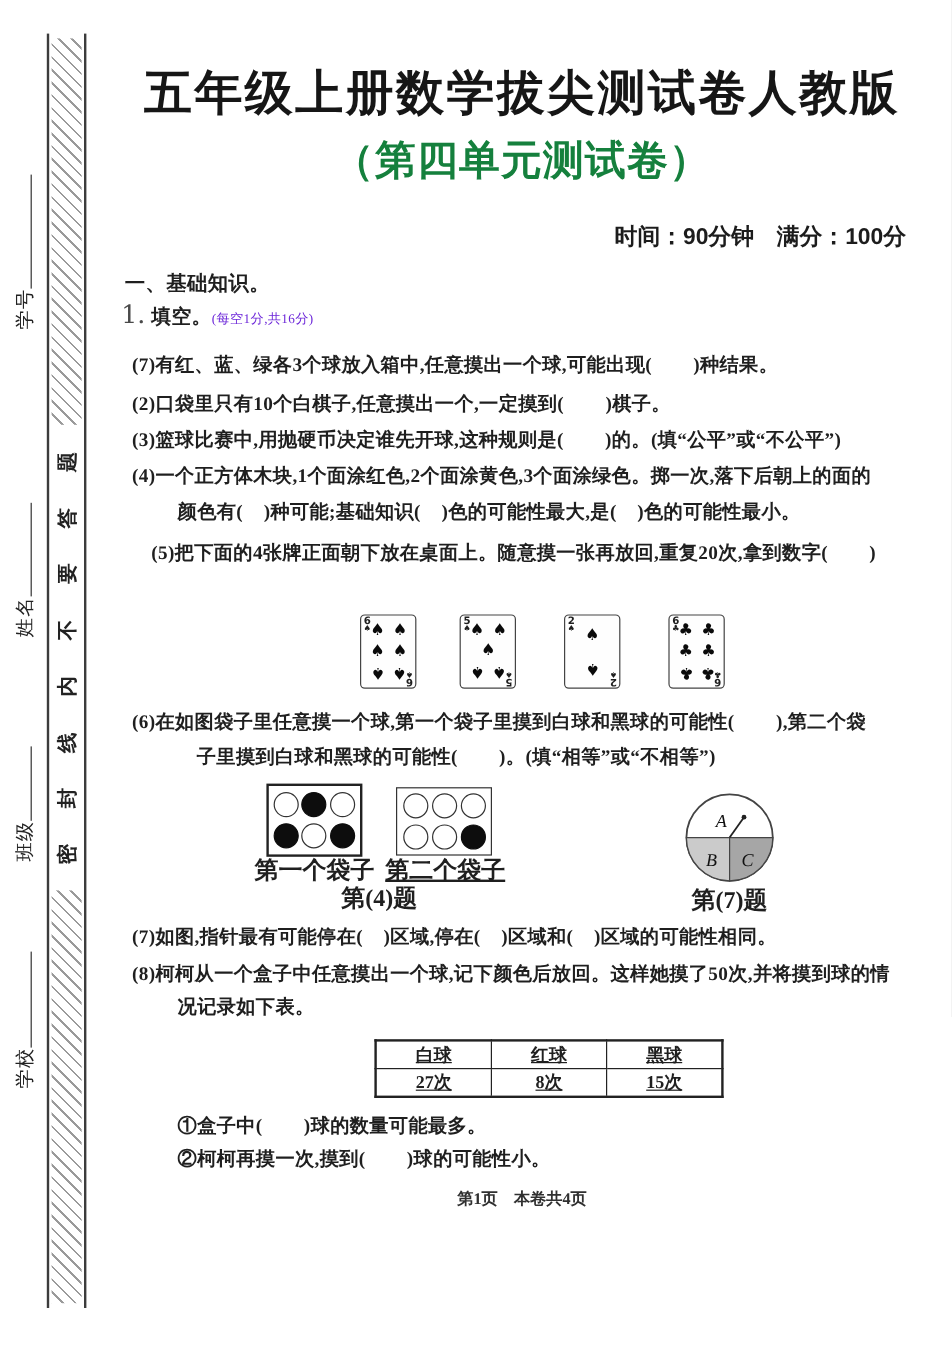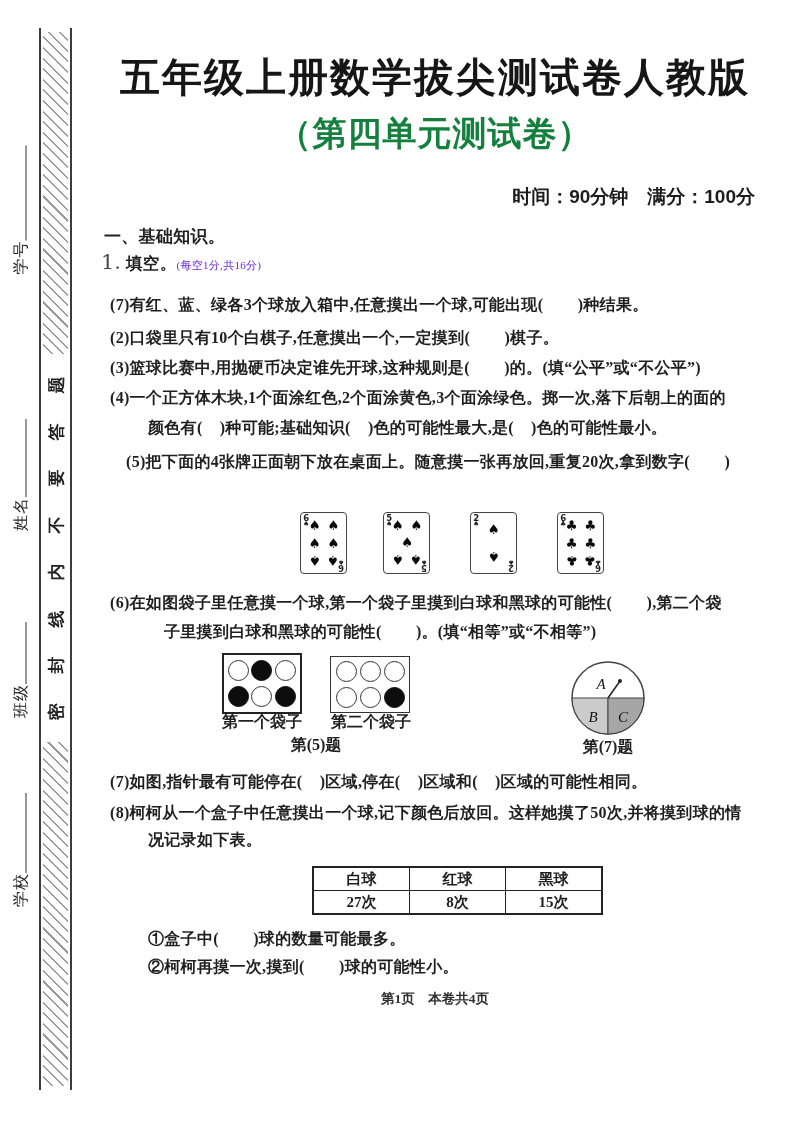--- a/index.html
+++ b/index.html
@@ -83,7 +83,7 @@
   .bag2{left:330px; top:656px; width:80px; height:57px; border:1.5px solid #333; padding:2px 3px;}
   .ball{width:21px; height:21px; border-radius:50%; border:1.4px solid #333; background:#fff; box-sizing:border-box;}
   .ball.black{background:#0d0d0d; border-color:#0d0d0d;}
-  .fig-label{position:absolute; transform:translateX(-50%); font-size:16px; font-weight:600; white-space:pre;}
+  .fig-label{position:absolute; transform:translateX(-50%); font-size:20px; font-weight:600; white-space:pre;}
 
   
   .spinner-svg{position:absolute; left:563px; top:653px;}

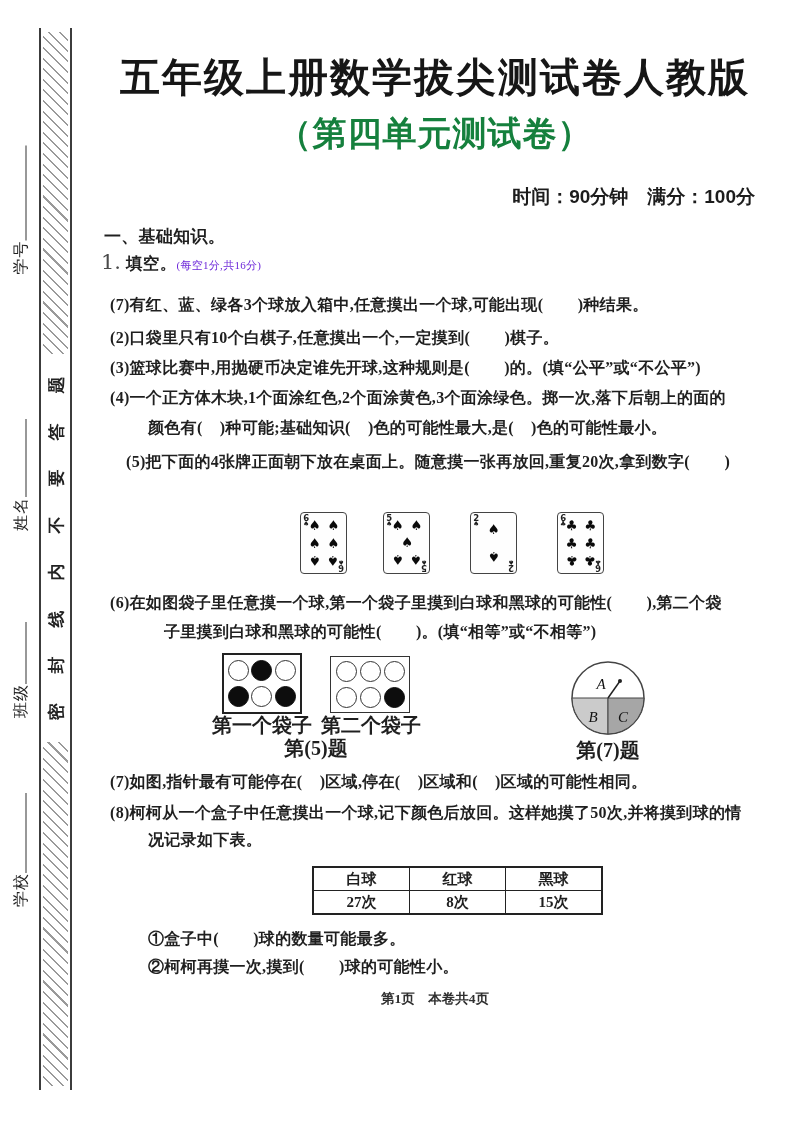--- a/index.html
+++ b/index.html
@@ -228,7 +228,7 @@
       <span class="ball black"></span>
     </div>
   <div class="fig-label" style="left:262px; top:712px;">第一个袋子</div>
-  <div class="fig-label" style="left:371px; top:712px;">第二个袋子</div>
+  <div class="fig-label" style="left:371px; top:712px;text-decoration:underline;">第二个袋子</div>
   <div class="fig-label" style="left:316px; top:735px;">第(5)题</div>
 
   <svg class="spinner-svg" width="90" height="90" viewBox="0 0 90 90">

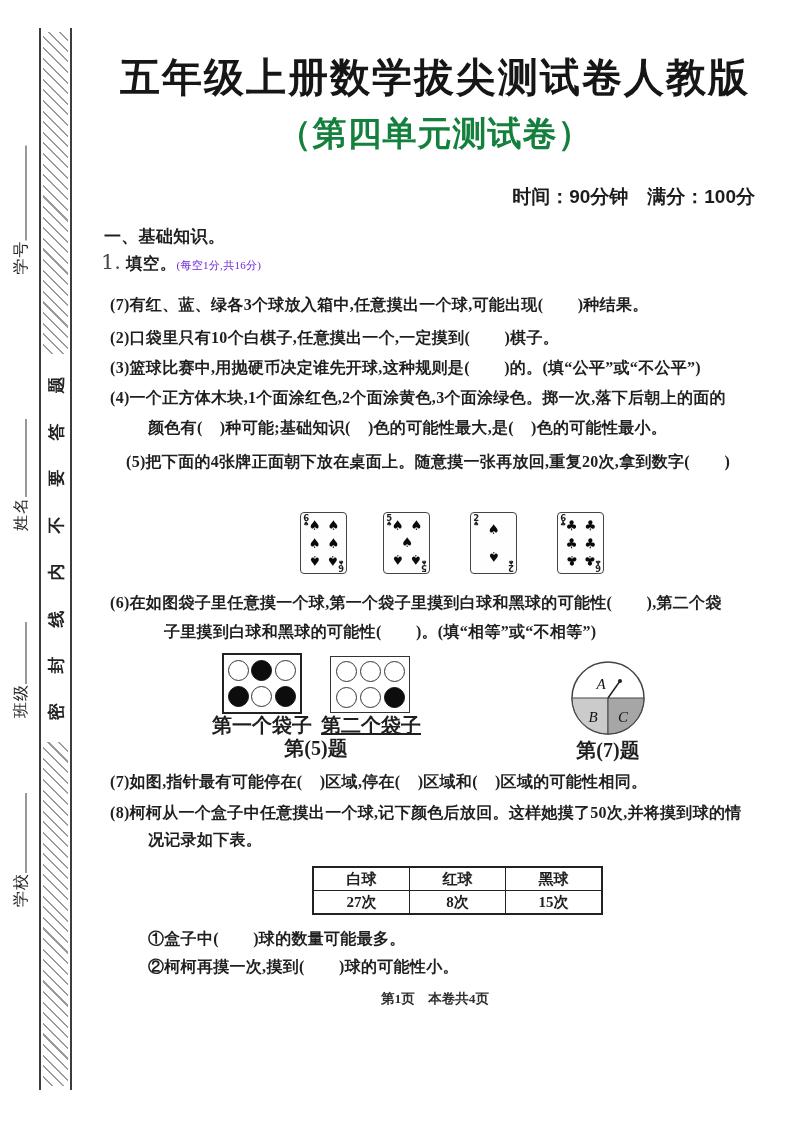--- a/index.html
+++ b/index.html
@@ -229,7 +229,7 @@
     </div>
   <div class="fig-label" style="left:262px; top:712px;">第一个袋子</div>
   <div class="fig-label" style="left:371px; top:712px;text-decoration:underline;">第二个袋子</div>
-  <div class="fig-label" style="left:316px; top:735px;">第(5)题</div>
+  <div class="fig-label" style="left:316px; top:735px;">第(4)题</div>
 
   <svg class="spinner-svg" width="90" height="90" viewBox="0 0 90 90">
     <circle cx="45" cy="45" r="36" fill="#ffffff" stroke="#444" stroke-width="1.5"></circle>

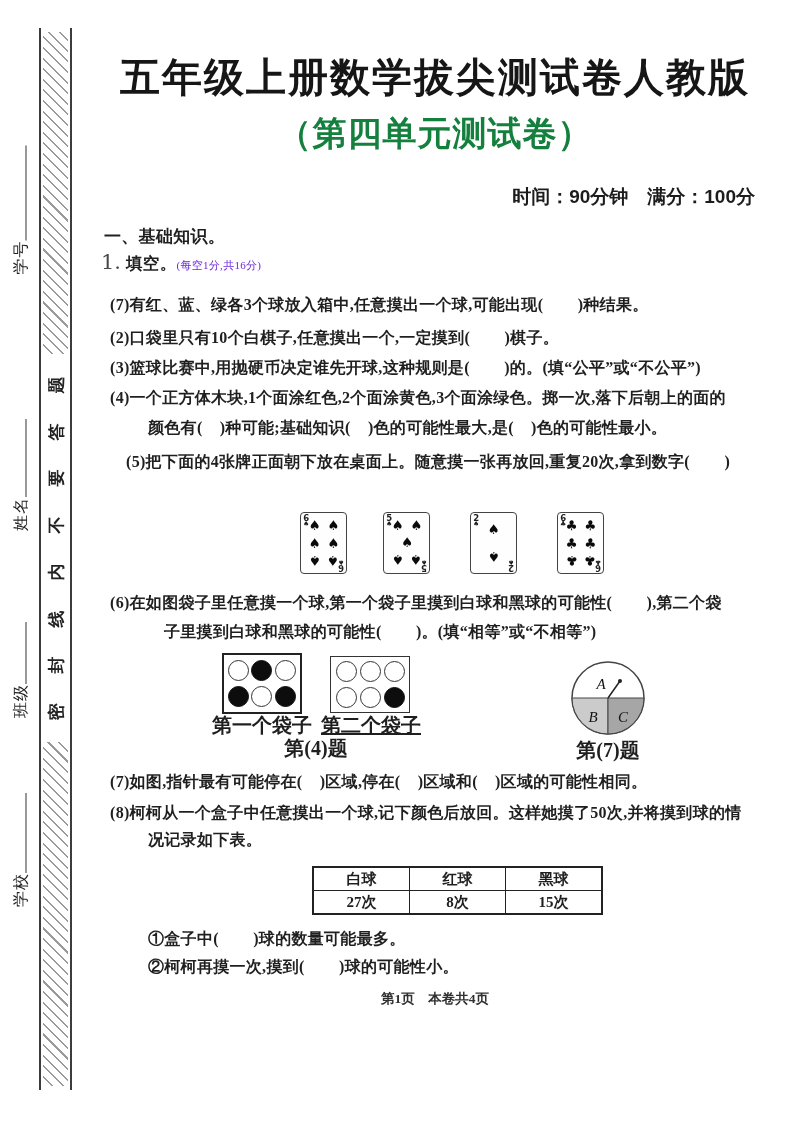--- a/index.html
+++ b/index.html
@@ -92,7 +92,7 @@
   .rtable{position:absolute; left:312px; top:866px; border-collapse:collapse;
     font-size:15px; font-weight:600; color:#1f1f1f;}
   .rtable td,.rtable th{border:1.2px solid #222; width:95px; height:22px; text-align:center;
-    font-weight:600; padding:0;}
+    font-weight:600; padding:0;text-decoration:underline;}
   .rtable{border:2px solid #222;}
 </style>
 </head>

